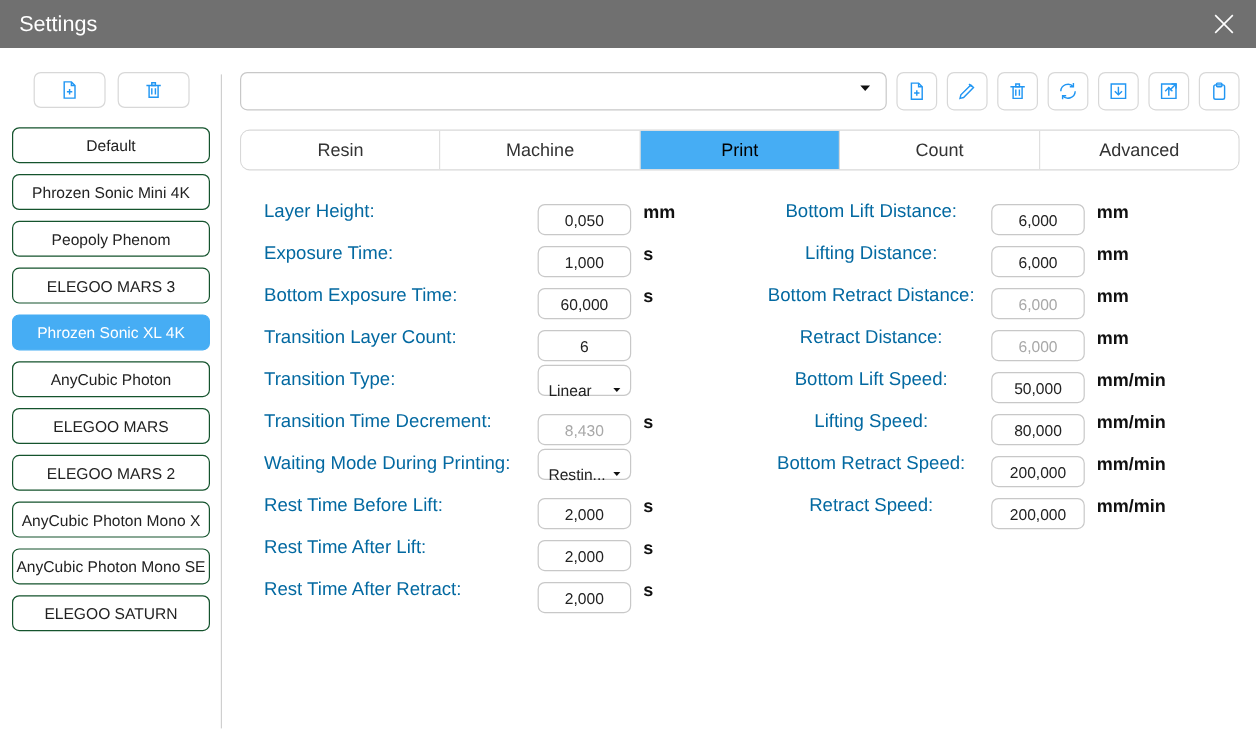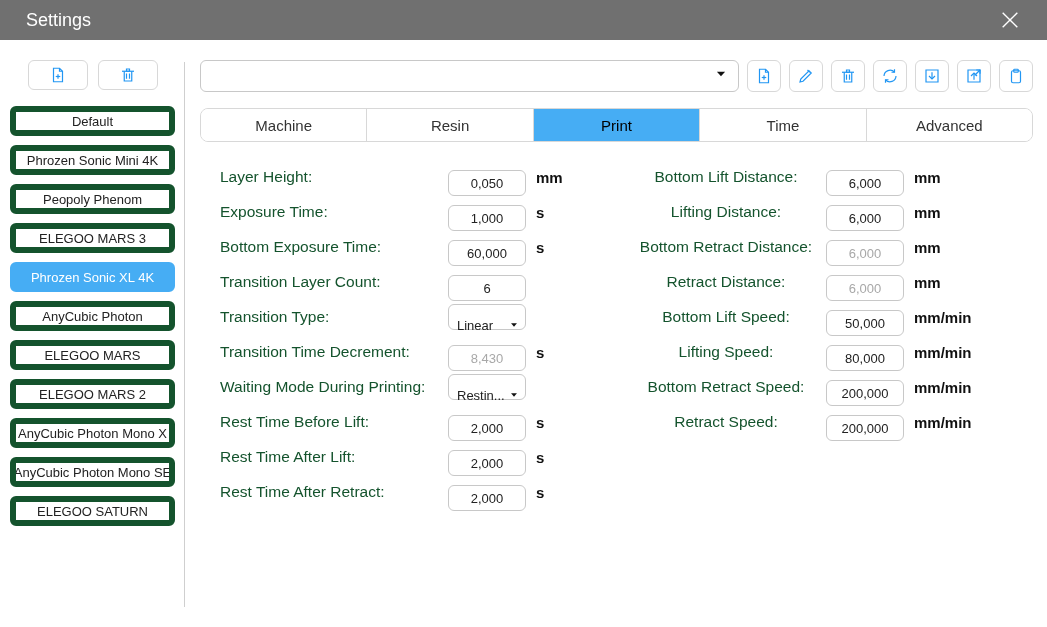--- a/index.html
+++ b/index.html
@@ -4,7 +4,7 @@
 <style>
   * { box-sizing: border-box; margin: 0; padding: 0; font-family: "Segoe UI", Arial, sans-serif; }
   body { background: #ffffff; width: 1047px; height: 627px; overflow: hidden; }
-  .titlebar { background: #707070; height: 40px; display: flex; align-items: center; padding: 0 26px; color: #fff; }
+  .titlebar { background: #707070; height: 40px; display: flex; align-items: center; padding: 0 16px; color: #fff; }
   .titlebar .title { font-size: 18px; flex: 1; }
   .titlebar .close { width: 22px; height: 22px; cursor: pointer; }
   .titlebar .close svg { stroke: #fff; }

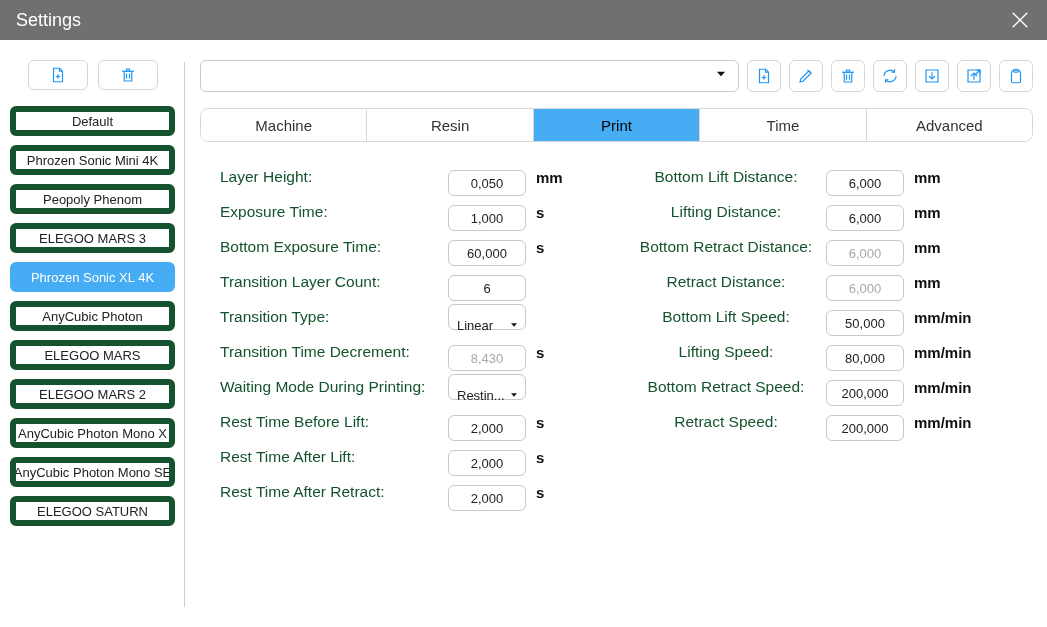--- a/index.html
+++ b/index.html
@@ -17,7 +17,7 @@
   .icon-btn-sm svg { width: 18px; height: 18px; stroke: #2196F3; fill: none; stroke-width: 1.6; }
 
   .profile-list { display: flex; flex-direction: column; gap: 9px; }
-  .profile-item { height: 30px; border: 6px solid #14532d; border-radius: 6px; background: #fff; display: flex; align-items: center; justify-content: center; font-size: 13px; color: #222; cursor: pointer; white-space: nowrap; overflow: hidden; padding: 0 0; }
+  .profile-item { height: 30px; border: 1px solid #14532d; border-radius: 6px; background: #fff; display: flex; align-items: center; justify-content: center; font-size: 13px; color: #222; cursor: pointer; white-space: nowrap; overflow: hidden; padding: 0 0; }
   .profile-item.selected { background: #46ADF4; border-color: #46ADF4; color: #fff; }
 
   .main { flex: 1; padding: 20px 14px 0 14px; display: flex; flex-direction: column; }

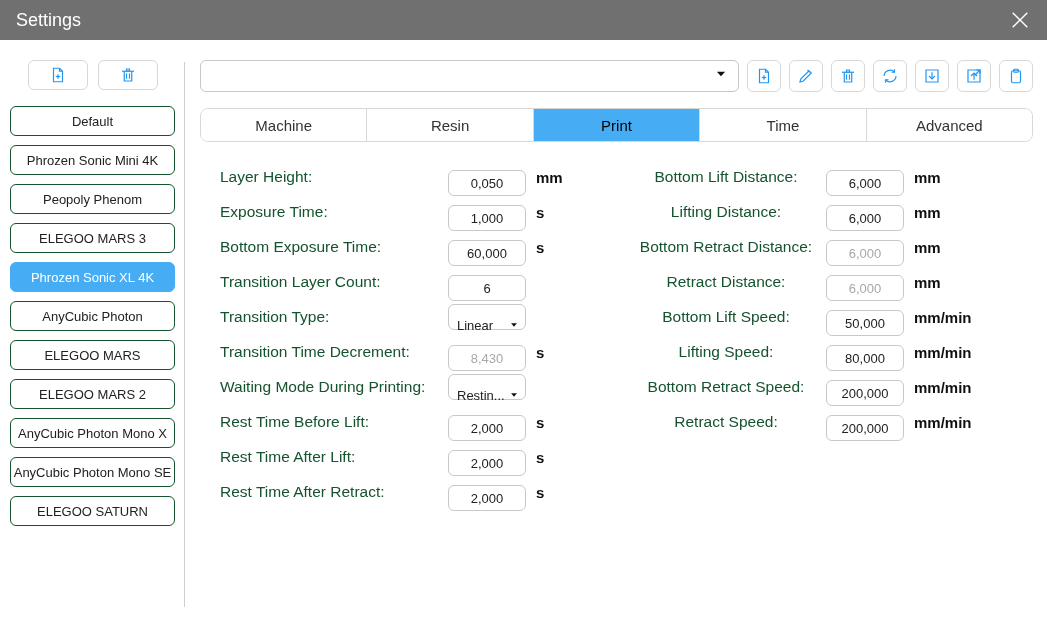--- a/index.html
+++ b/index.html
@@ -162,8 +162,8 @@
     </div>
 
     <div class="tabs" id="tabs">
+        <div class="tab">Resin</div>
         <div class="tab">Machine</div>
-        <div class="tab">Resin</div>
         <div class="tab active">Print</div>
         <div class="tab">Time</div>
         <div class="tab">Advanced</div>

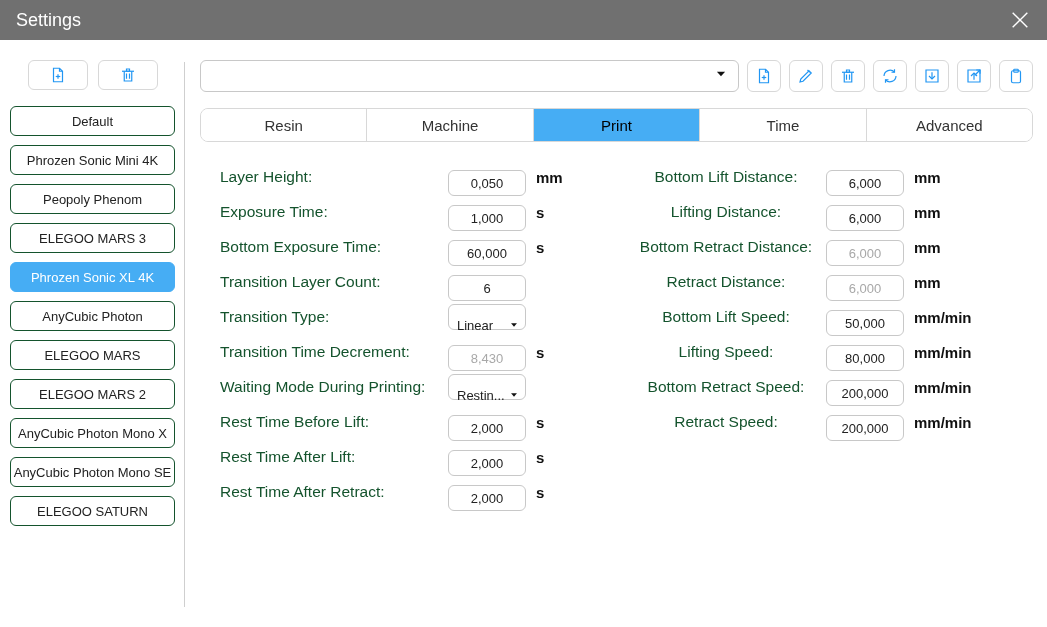--- a/index.html
+++ b/index.html
@@ -165,7 +165,7 @@
         <div class="tab">Resin</div>
         <div class="tab">Machine</div>
         <div class="tab active">Print</div>
-        <div class="tab">Time</div>
+        <div class="tab">Count</div>
         <div class="tab">Advanced</div>
       </div>
 

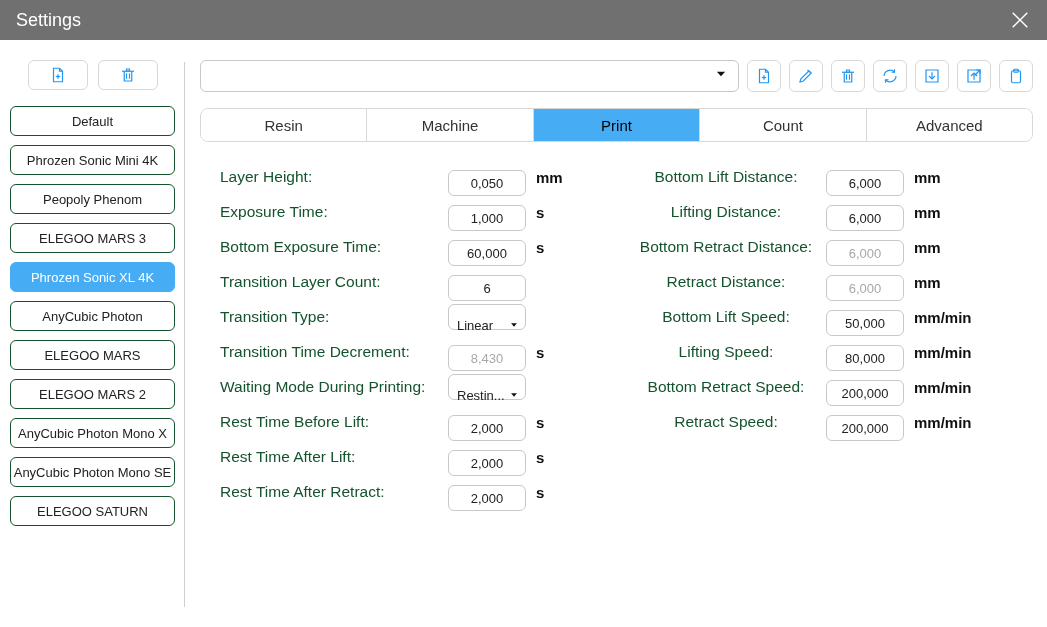--- a/index.html
+++ b/index.html
@@ -36,7 +36,7 @@
   .form-area { flex: 1; display: flex; gap: 30px; padding: 0 20px; overflow: auto; }
   .col { display: flex; flex-direction: column; gap: 9px; }
   .row { display: flex; align-items: center; height: 26px; }
-  .label { width: 228px; font-size: 15.5px; color: #14532d; }
+  .label { width: 228px; font-size: 15.5px; color: #0369a1; }
   .col2 .label { width: 200px; text-align: center; }
   .field { width: 78px; height: 26px; border: 1px solid #c8c8c8; border-radius: 6px; text-align: center; font-size: 13px; color: #222; display: flex; align-items: center; justify-content: center; background: #fff; margin-top: 12px; }
   .field.disabled { color: #a8a8a8; }

